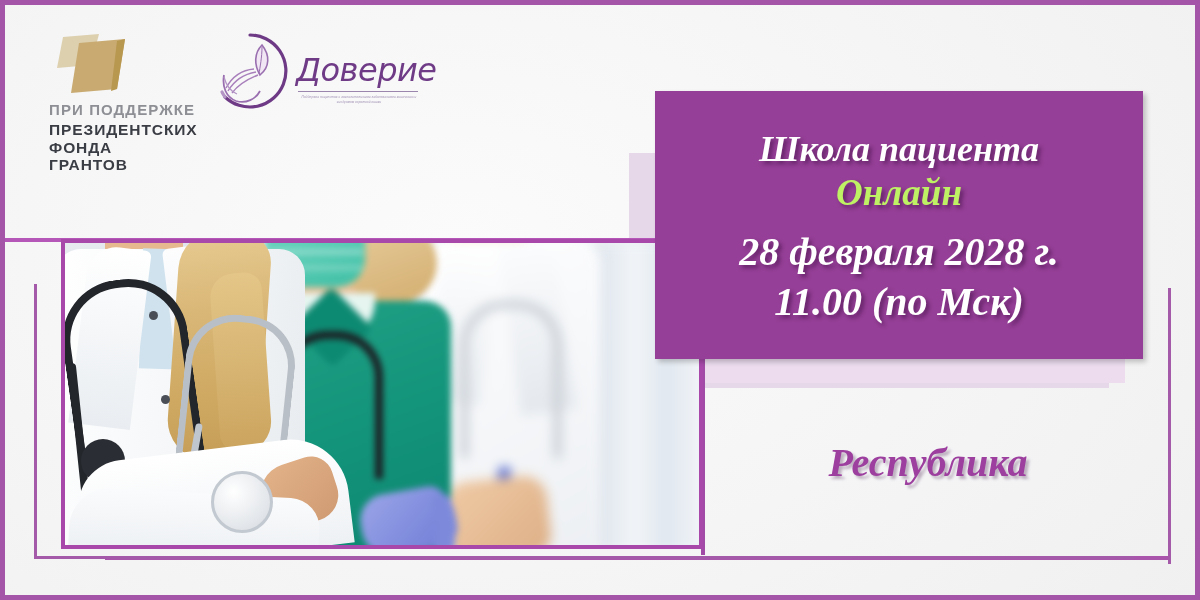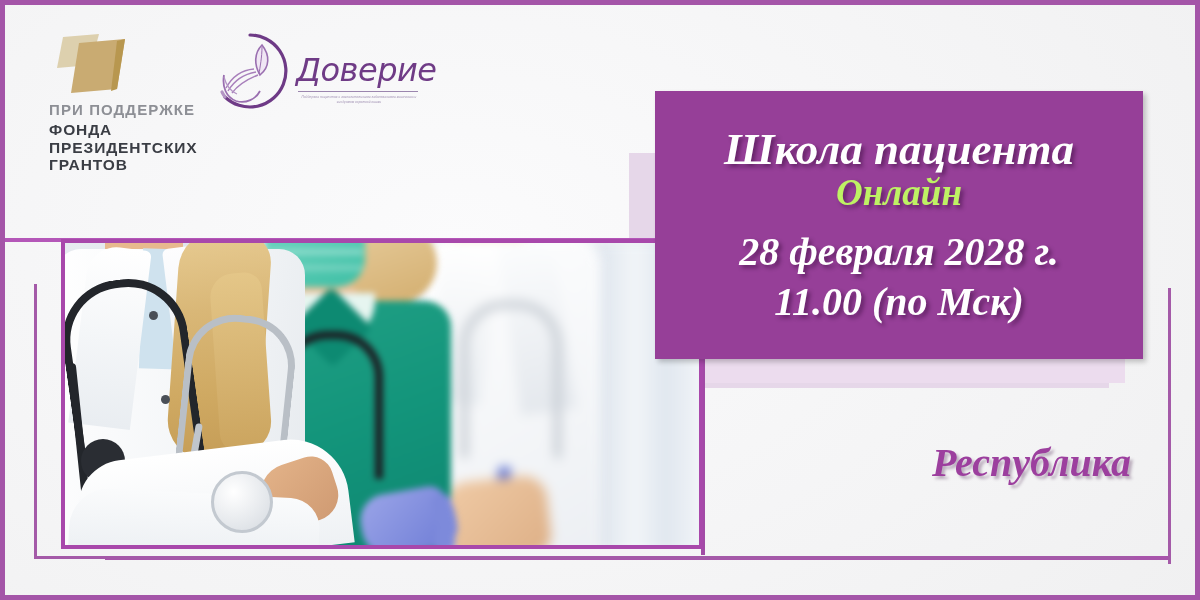--- a/index.html
+++ b/index.html
@@ -214,8 +214,8 @@
       </svg>
     </div>
     <div class="pgf-line1">ПРИ ПОДДЕРЖКЕ</div>
+    <div class="pgf-big">ПРЕЗИДЕНТСКИХ</div>
     <div class="pgf-big">ФОНДА</div>
-    <div class="pgf-big">ПРЕЗИДЕНТСКИХ</div>
     <div class="pgf-big">ГРАНТОВ</div>
   </div>
 

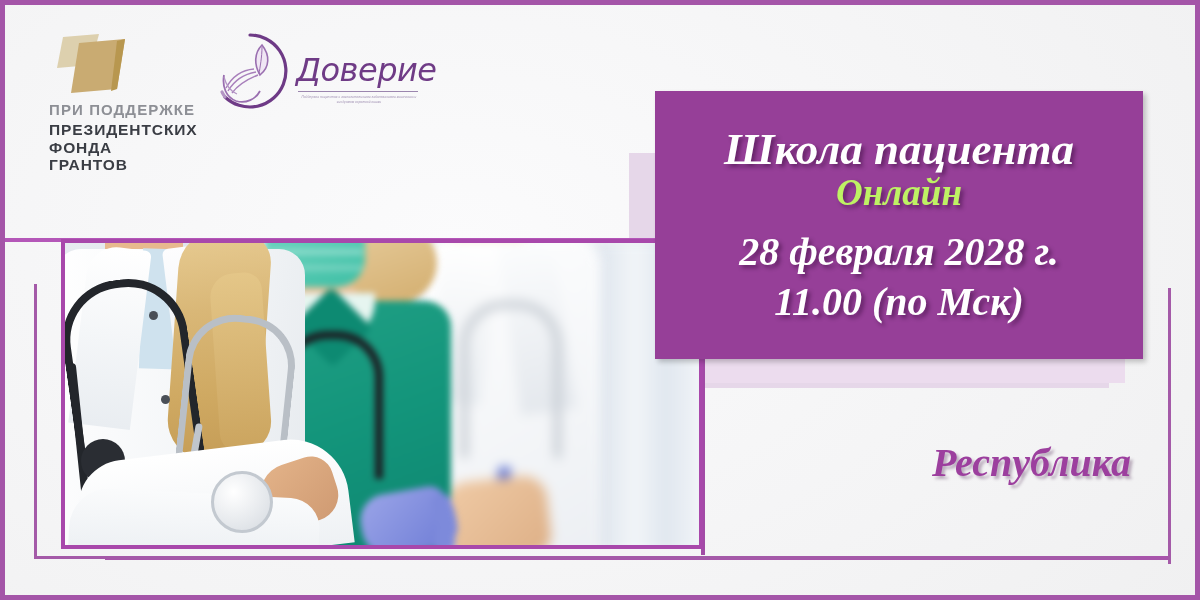--- a/index.html
+++ b/index.html
@@ -157,7 +157,7 @@
   .t-main{
     font-family:"Liberation Serif", serif;
     font-style:italic;font-weight:700;color:#ffffff;
-    font-size:45px;line-height:50px;
+    font-size:36px;line-height:50px;
     text-shadow:3px 3px 4px rgba(40,0,45,.45);
     text-align:right;
   }

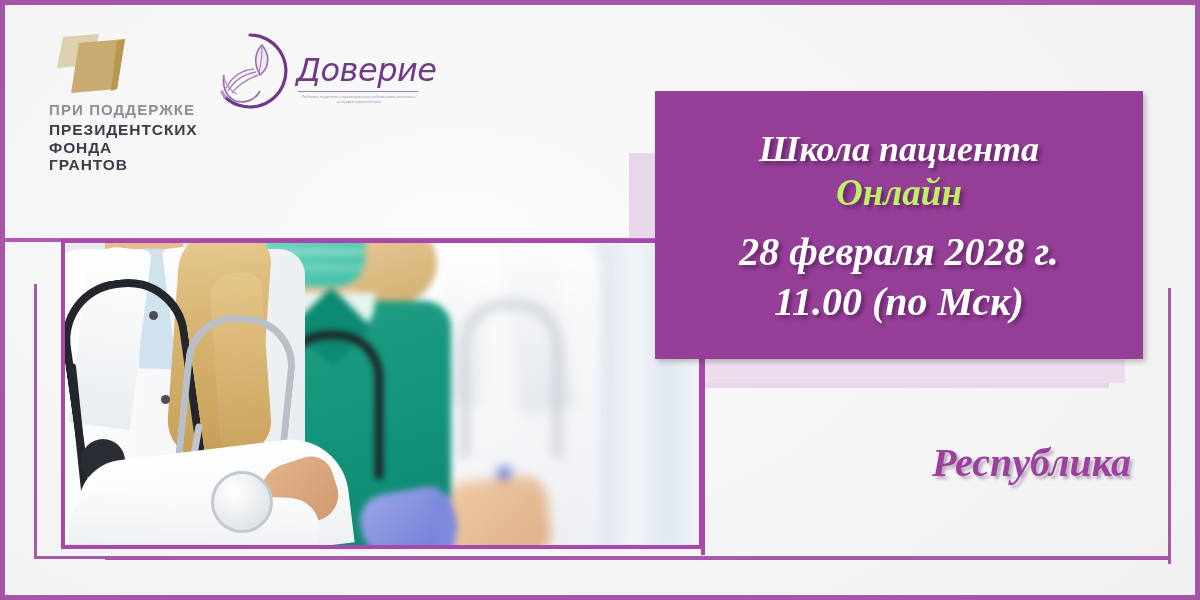--- a/index.html
+++ b/index.html
@@ -189,7 +189,7 @@
     color:#9c3f9e;font-size:40px;line-height:52px;
     text-shadow:3px 3px 3px rgba(120,90,125,.45);
   }
-  .region .l1{display:block;text-align:right;padding-left:14px;}
+  .region .l1{display:block;text-align:center;padding-left:14px;}
   .region .l2{display:block;text-align:left;padding-left:66px;}
 </style>
 </head>

